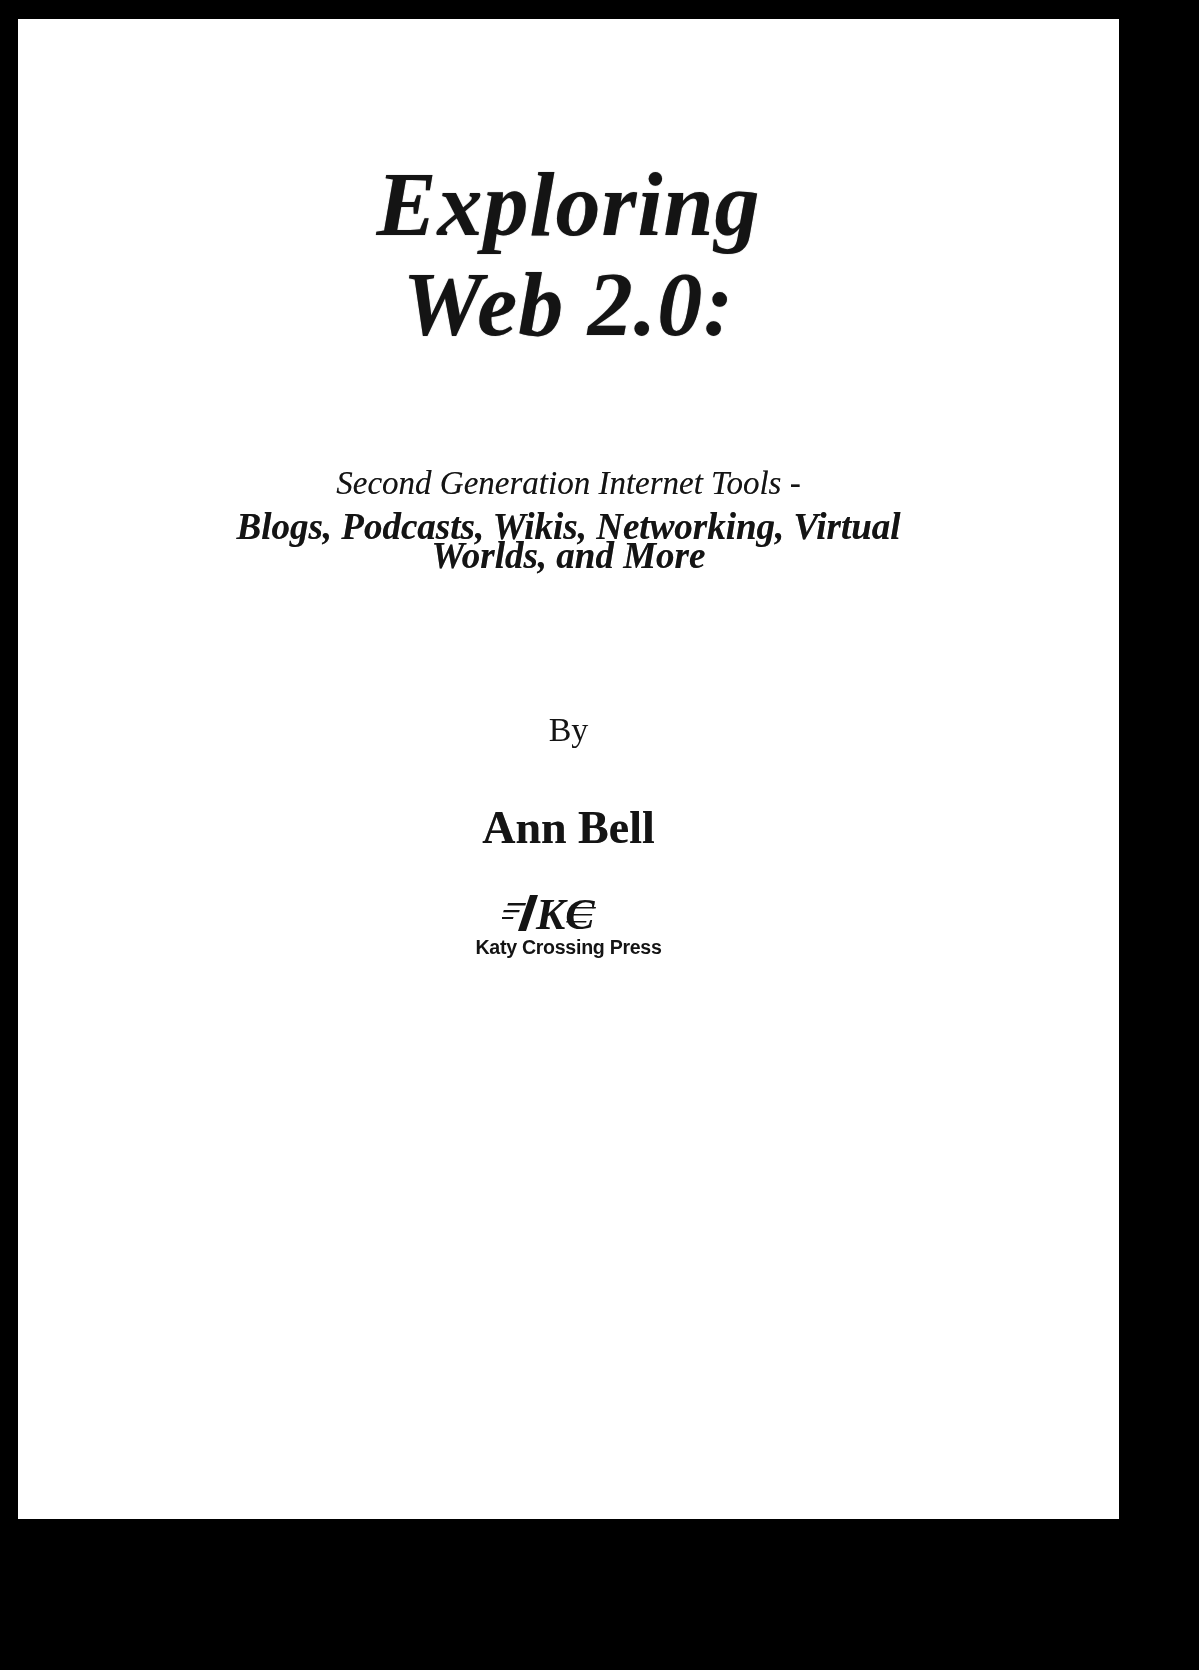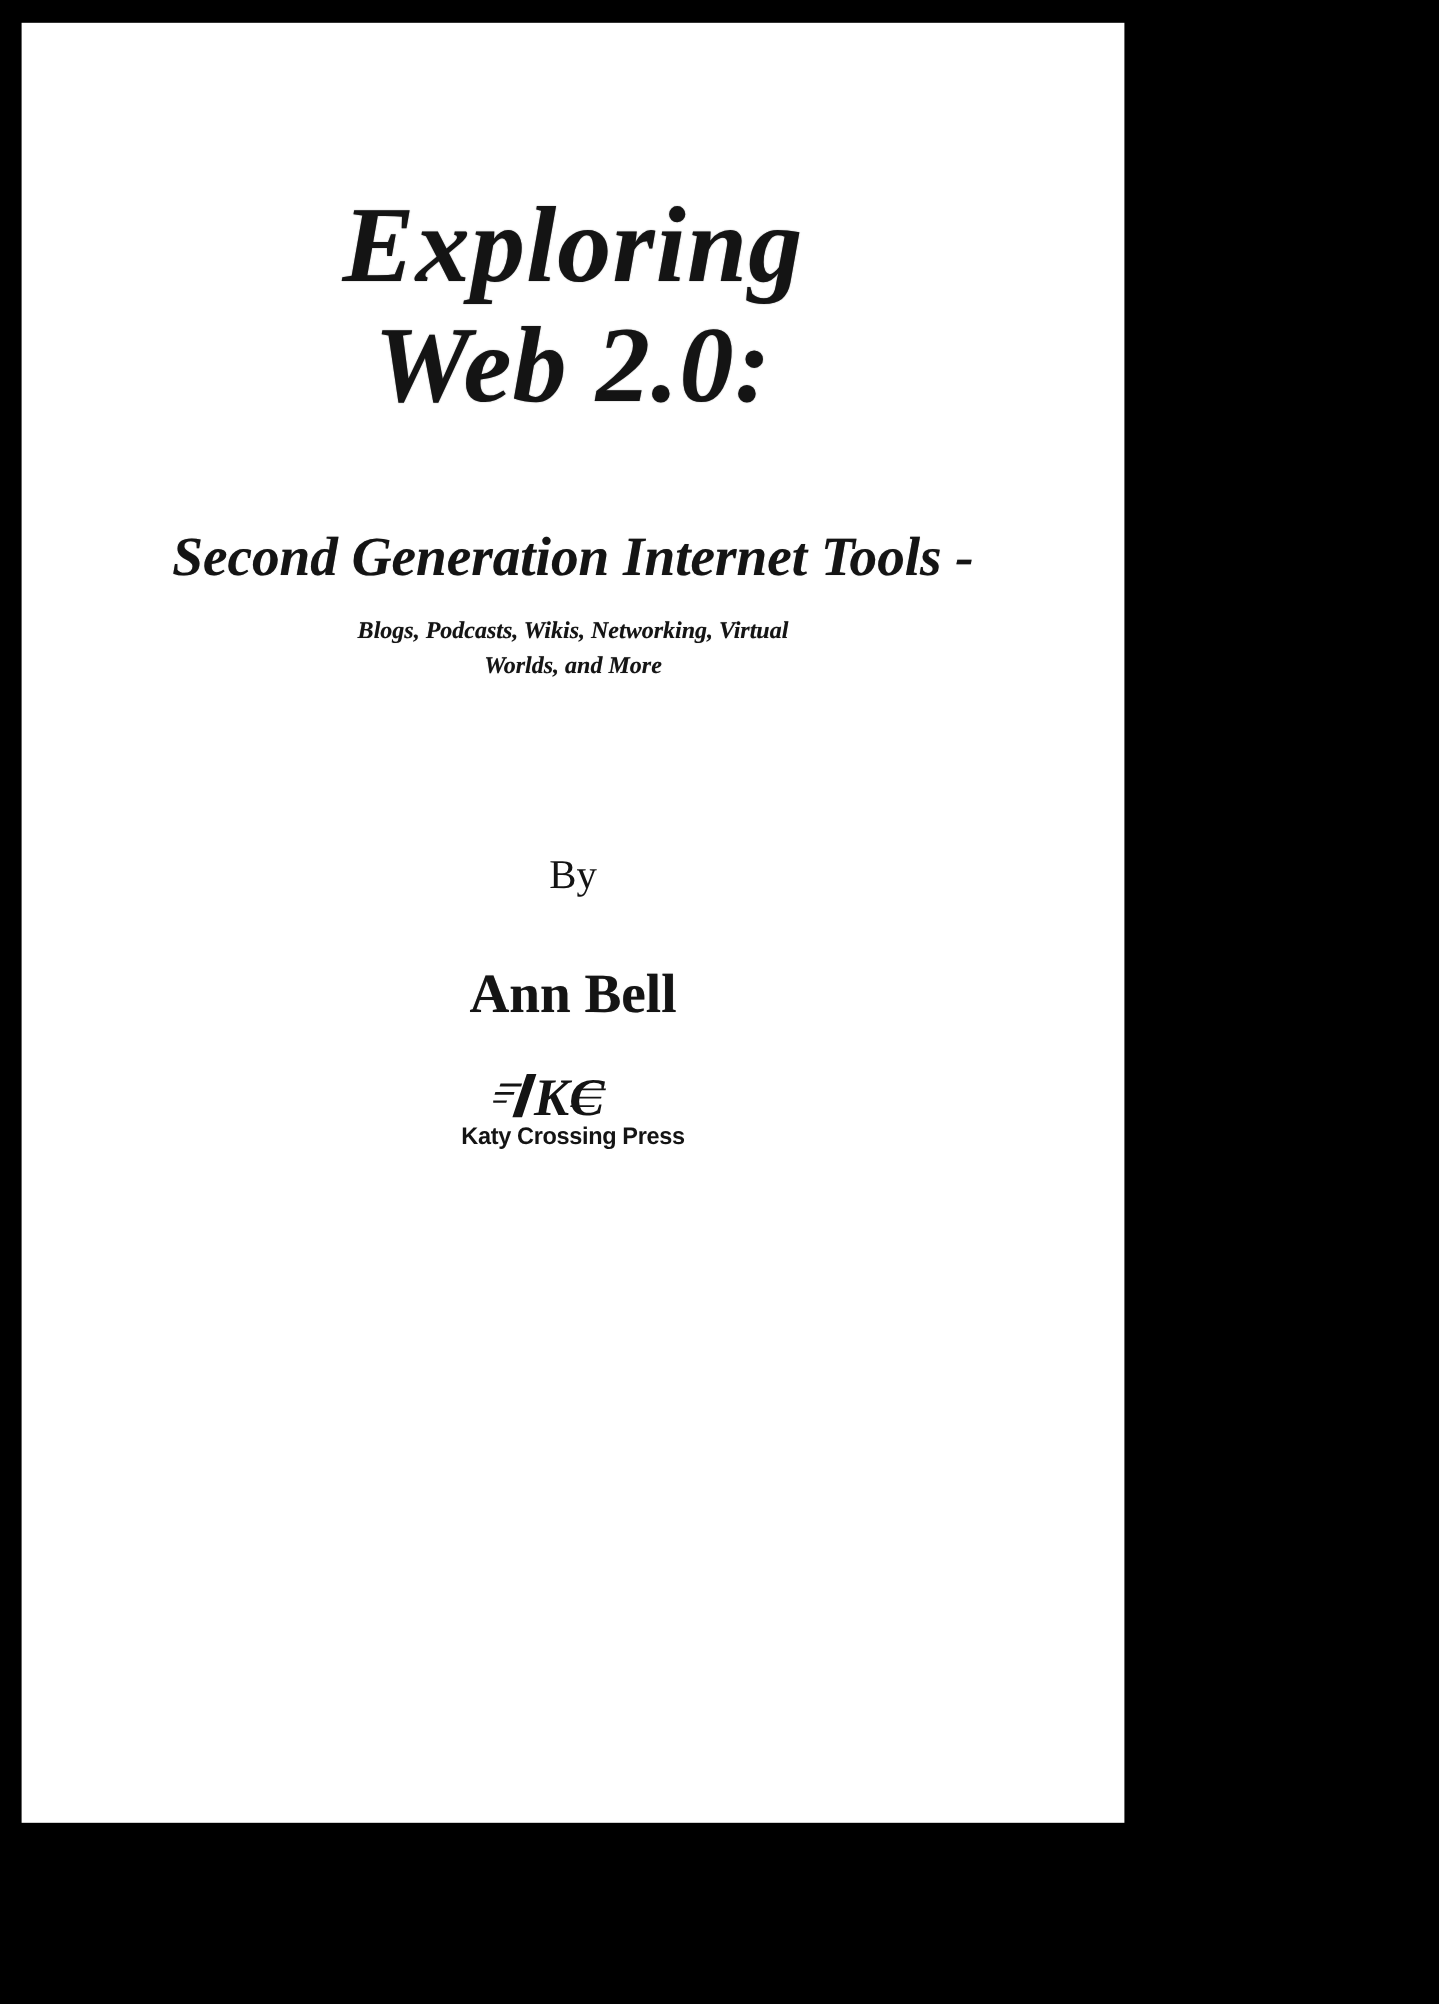--- a/index.html
+++ b/index.html
@@ -17,7 +17,7 @@
   .scan-page {
     position: absolute;
     left: 18px; top: 19px;
-    width: 919px; height: 1500px;
+    width: 1101px; height: 1500px;
     background: var(--page);
   }
   .block {

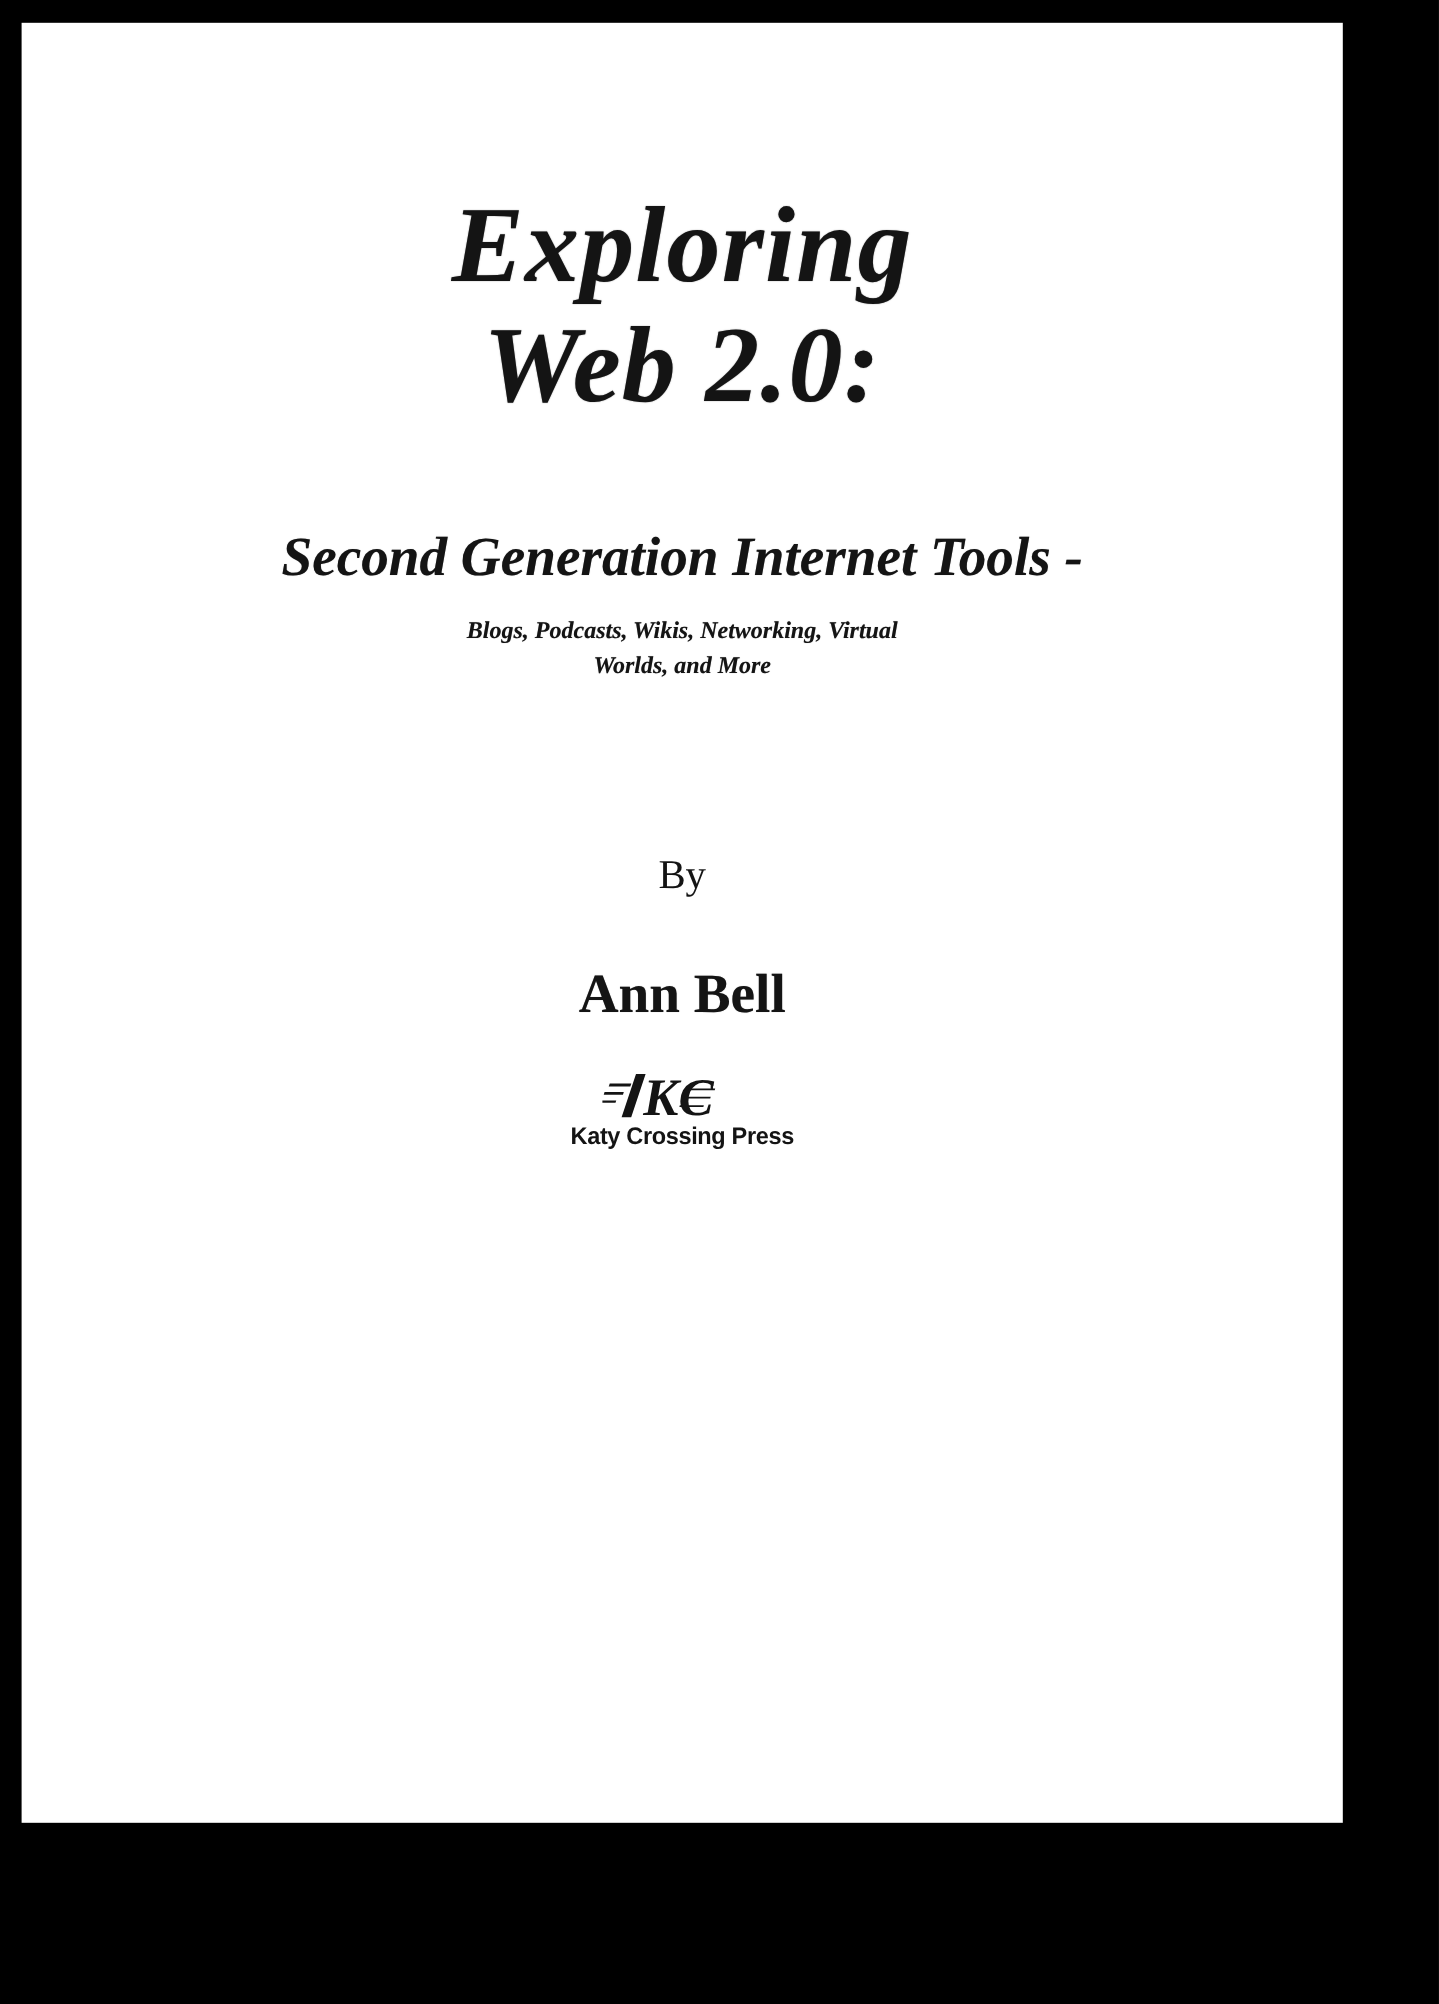--- a/index.html
+++ b/index.html
@@ -36,10 +36,10 @@
     text-shadow: 0 0 1px rgba(20,20,20,0.55);
   }
   .subtitle {
-    top: 425px;
-    font-size: 46px;
+    top: 444px;
+    font-size: 33px;
     line-height: 40px;
-    font-weight: bold;
+    font-weight: normal;
     font-style: italic;
     text-shadow: 0 0 0.6px rgba(20,20,20,0.5);
   }

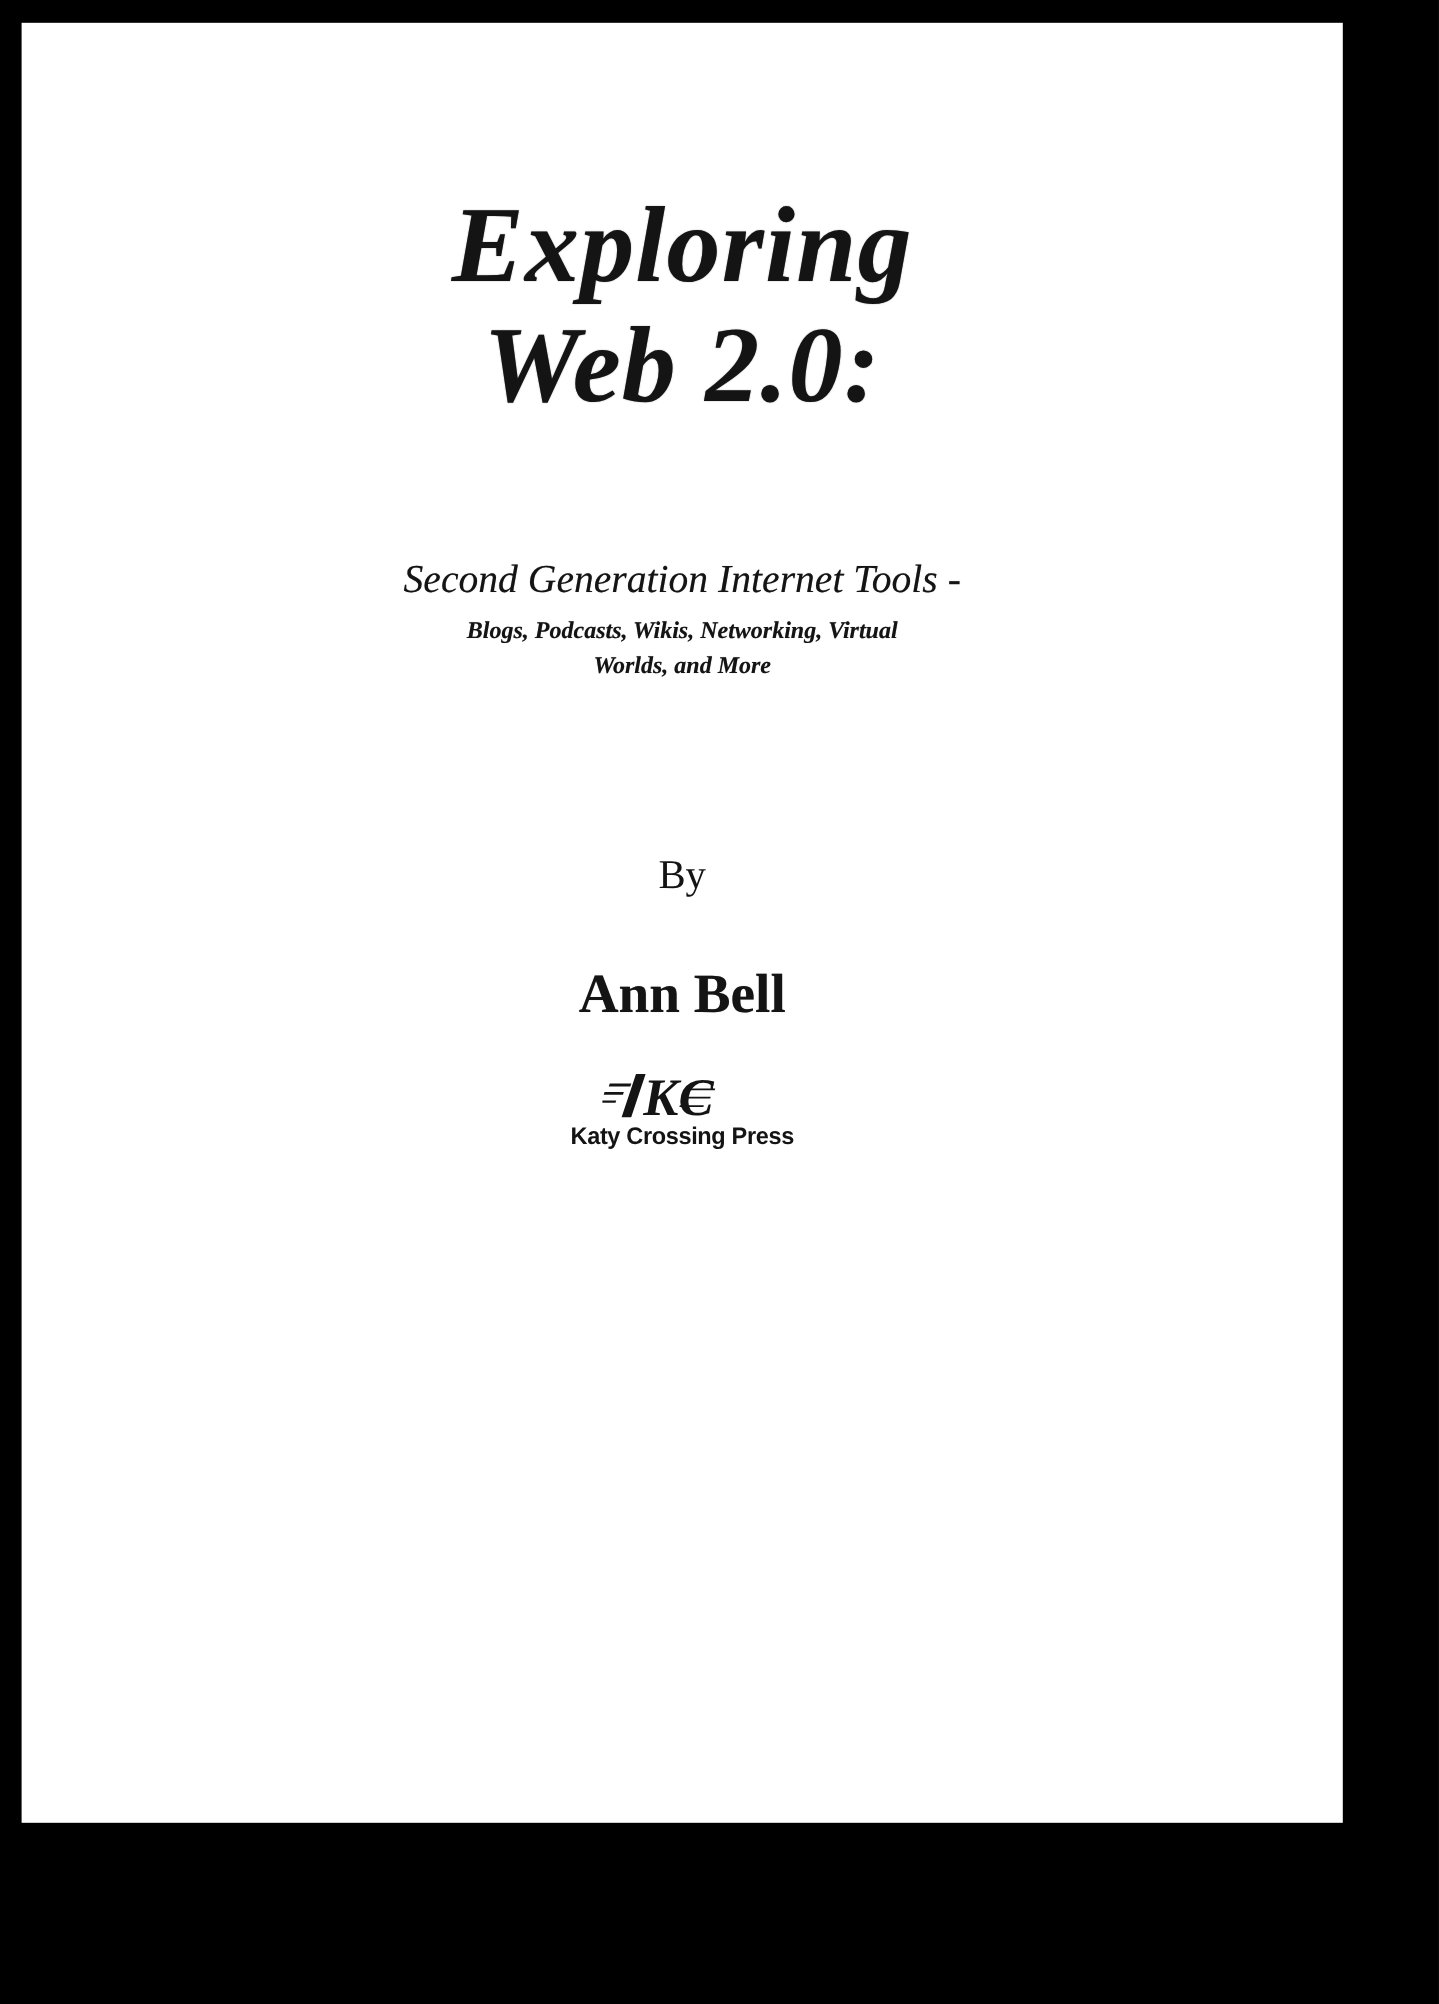--- a/index.html
+++ b/index.html
@@ -45,7 +45,7 @@
   }
   .tagline {
     top: 493px;
-    font-size: 20px;
+    font-size: 37px;
     line-height: 29px;
     font-weight: bold;
     font-style: italic;

